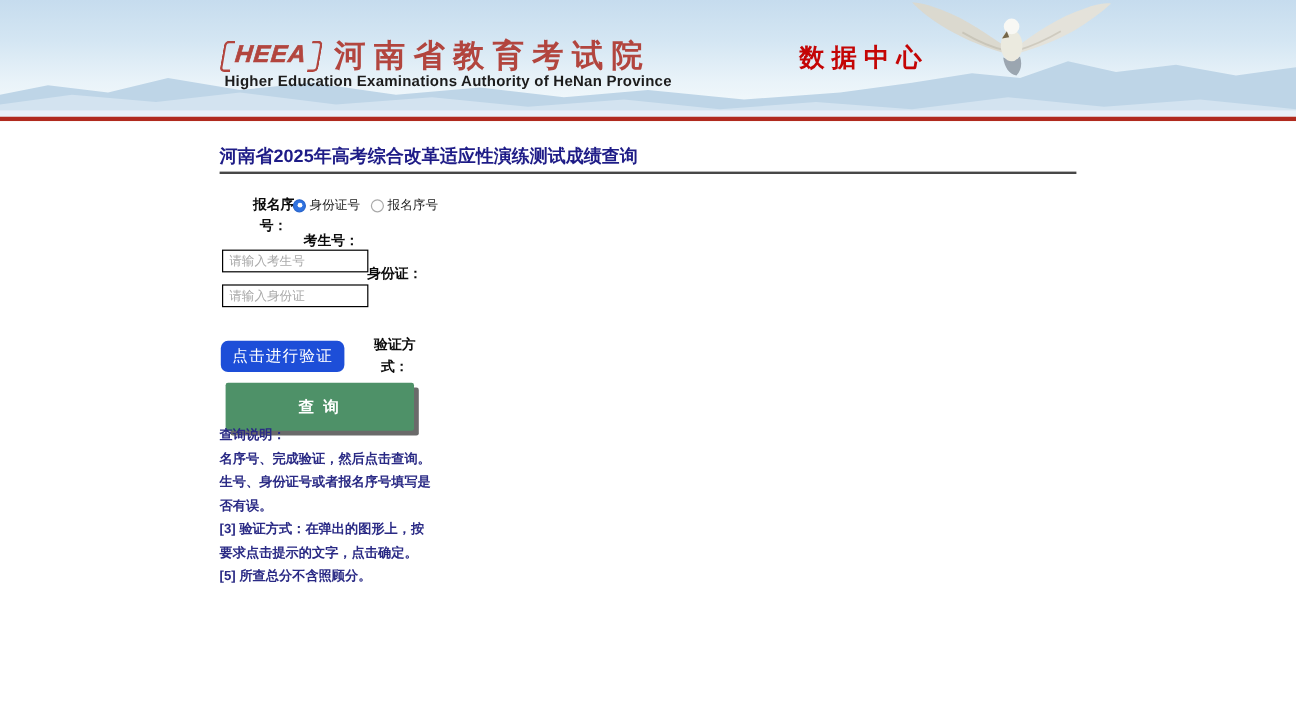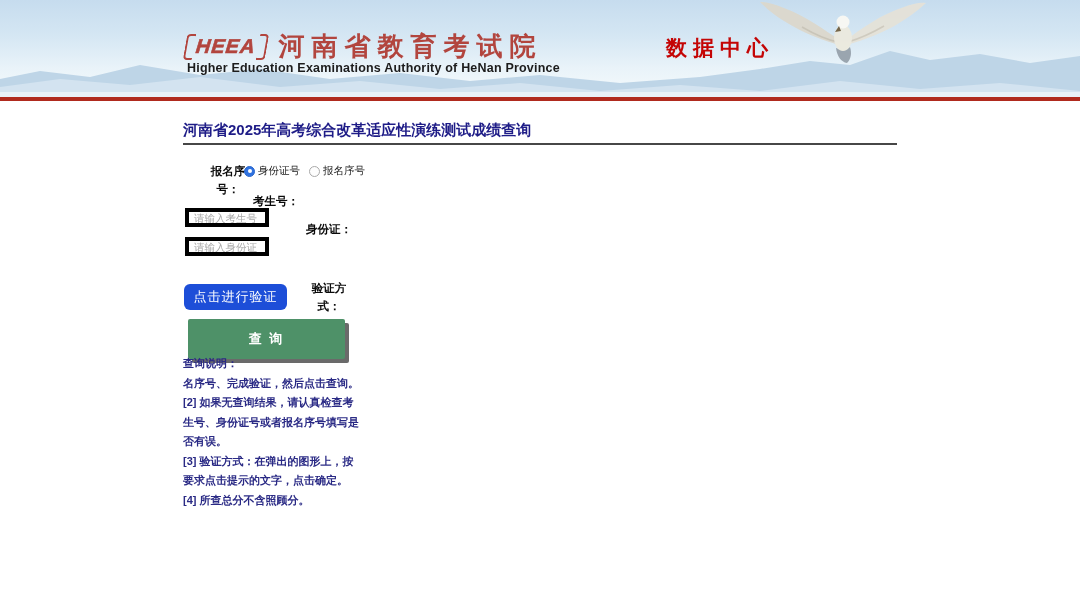--- a/index.html
+++ b/index.html
@@ -47,7 +47,7 @@
   .rb.sel .dot { width:4px; height:4px; border-radius:50%; background:#fff; }
   .rb.unsel { background:#fdfdfd; border:1px solid #a9a9a9; }
 
-  .tinput { position:absolute; left:2px; width:84px; height:19px; border:4px solid #000000;
+  .tinput { position:absolute; left:2px; width:122px; height:19px; border:1px solid #000000;
     background:#fff; font-size:10.5px; color:#333; padding:0 5px; outline:none; }
   .tinput::placeholder { color:#a9a9a9; }
   .input-examno { top:48px; }

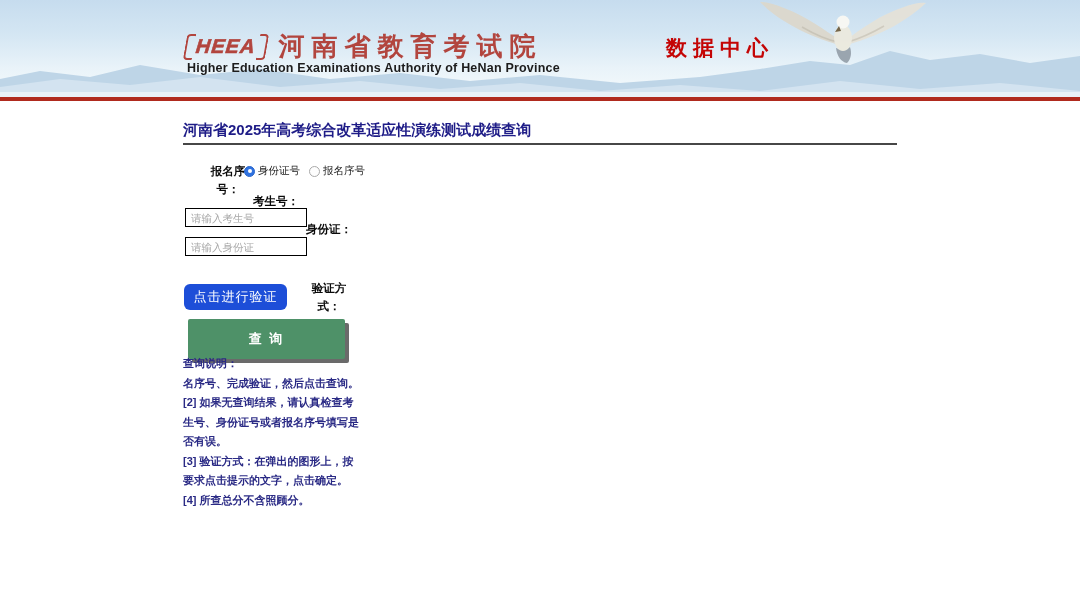--- a/index.html
+++ b/index.html
@@ -136,7 +136,6 @@
     <div class="instructions">
       <div>查询说明：</div>
       <div>名序号、完成验证，然后点击查询。</div>
-      <div>[2] 如果无查询结果，请认真检查考</div>
       <div>生号、身份证号或者报名序号填写是</div>
       <div>否有误。</div>
       <div>[3] 验证方式：在弹出的图形上，按</div>

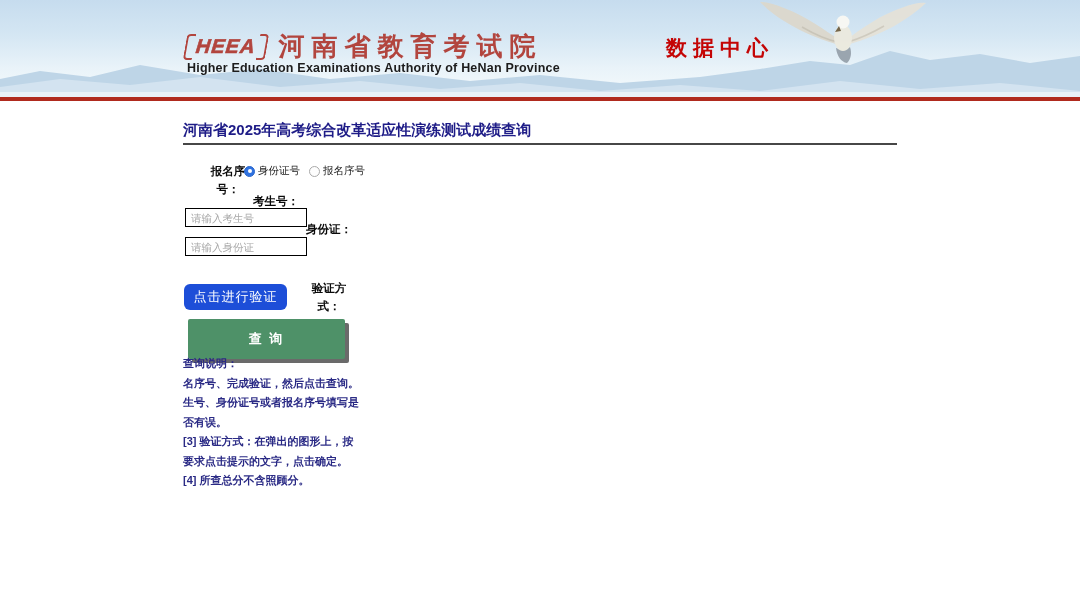--- a/index.html
+++ b/index.html
@@ -140,7 +140,7 @@
       <div>否有误。</div>
       <div>[3] 验证方式：在弹出的图形上，按</div>
       <div>要求点击提示的文字，点击确定。</div>
-      <div>[4] 所查总分不含照顾分。</div>
+      <div>[5] 所查总分不含照顾分。</div>
     </div>
   </div>
 </div>

